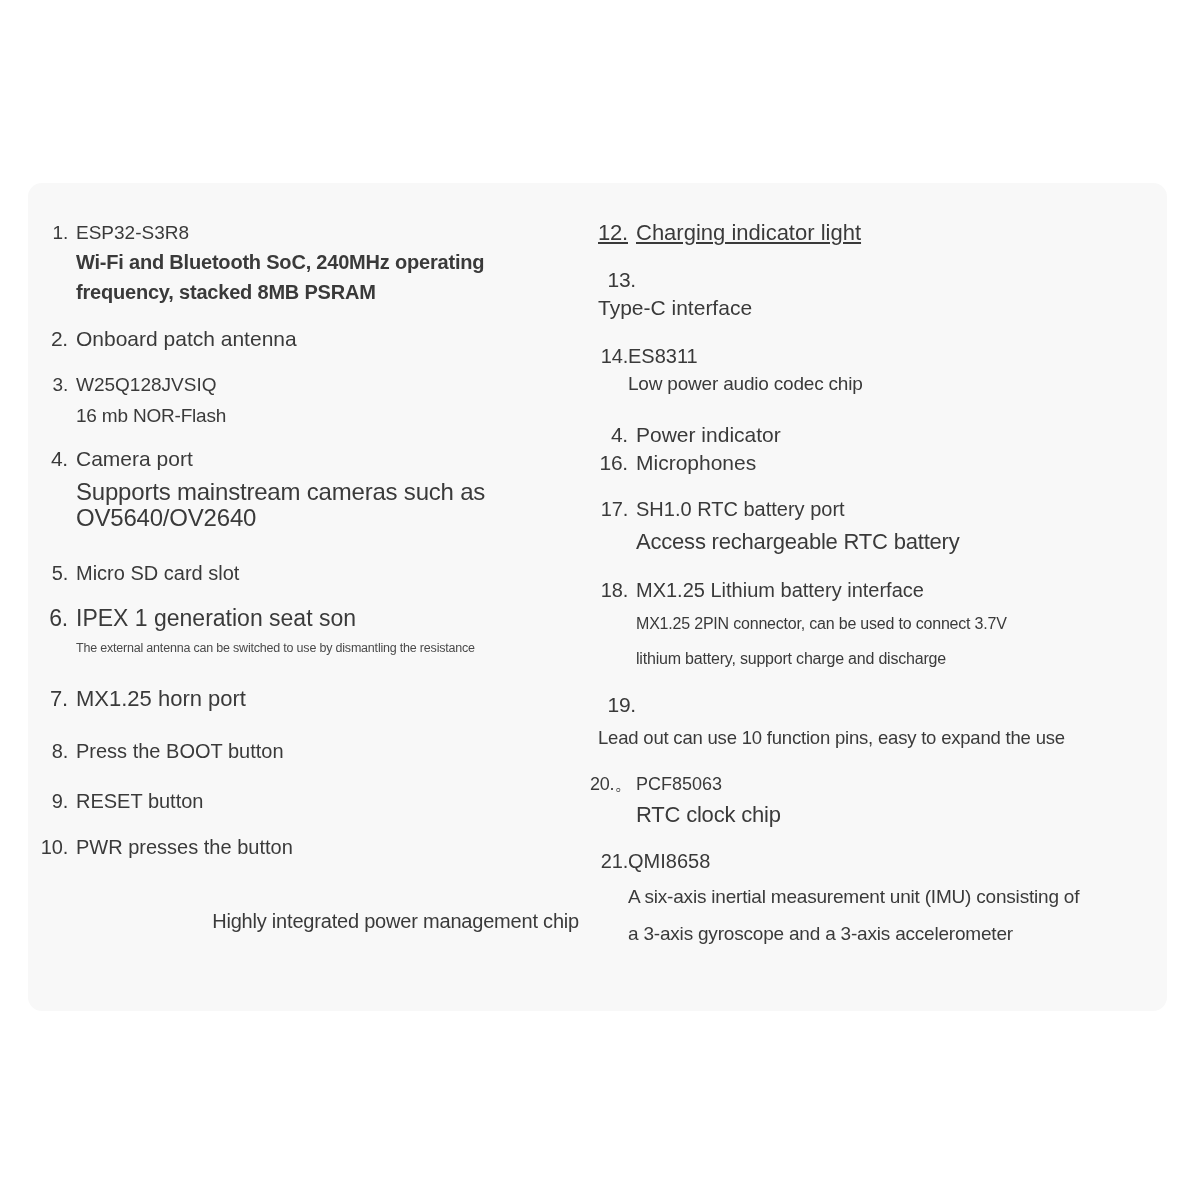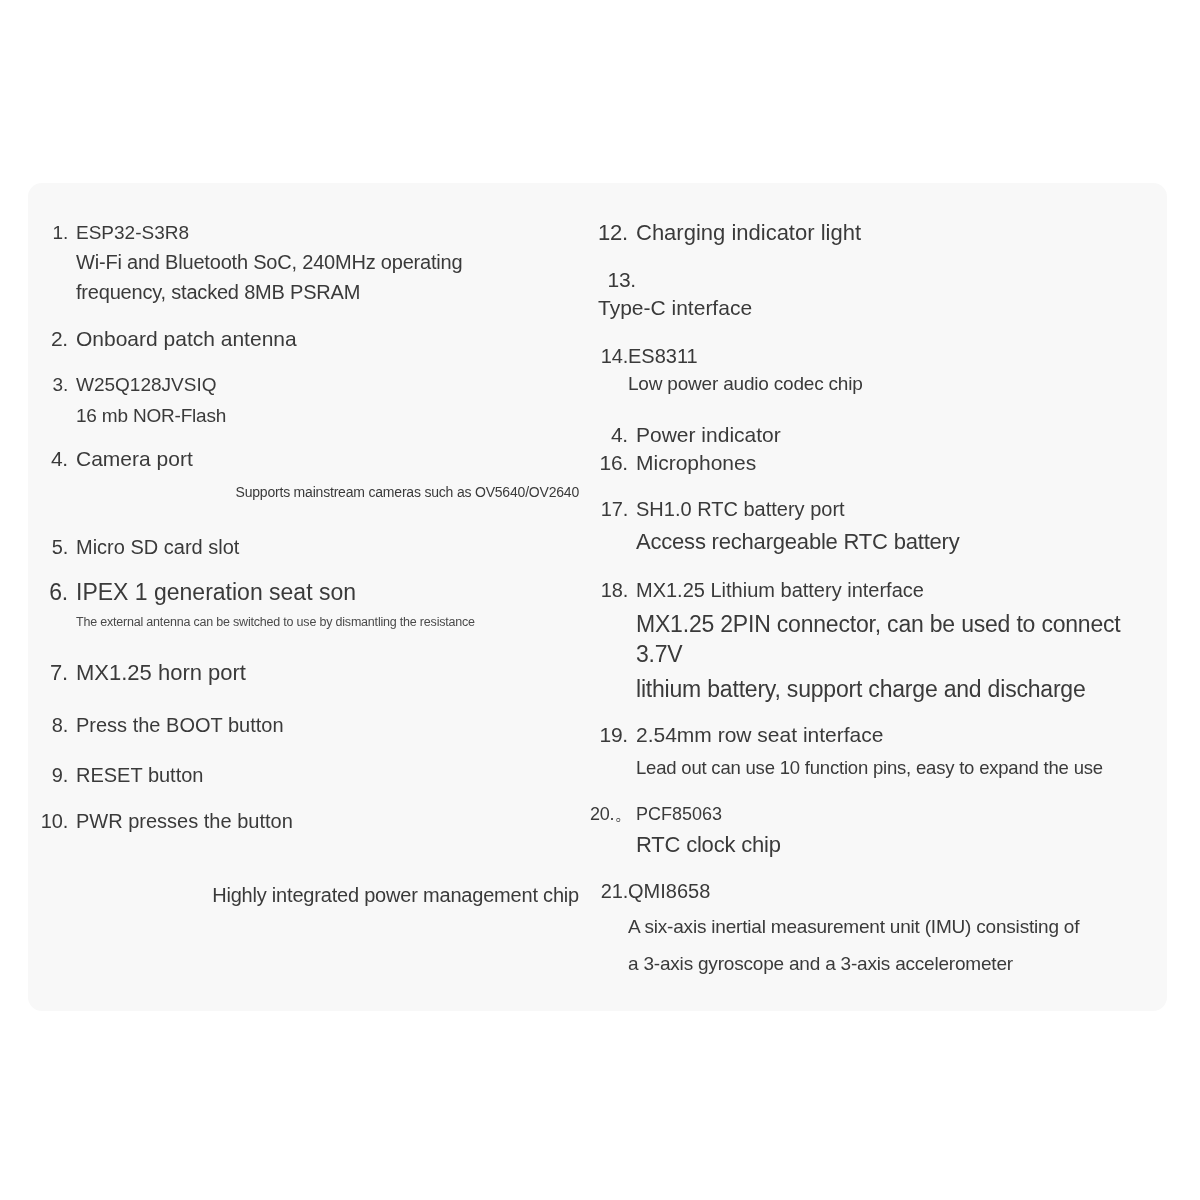--- a/index.html
+++ b/index.html
@@ -62,7 +62,7 @@
   .li11 .num { font-size: 20px; }
   .li11 .desc { font-size: 20px; line-height: 27px; text-align: right; }
 
-  .ri12 { margin-top: 0; }
+  .ri12 { margin-top: 0; text-decoration: underline; }
   .ri12 .num, .ri12 .title { font-size: 22px; line-height: 30px; }
   .ri13 { margin-top: 18px; flex-direction: column; }
   .ri13 .num, .ri13 .title { font-size: 21px; line-height: 28px; }

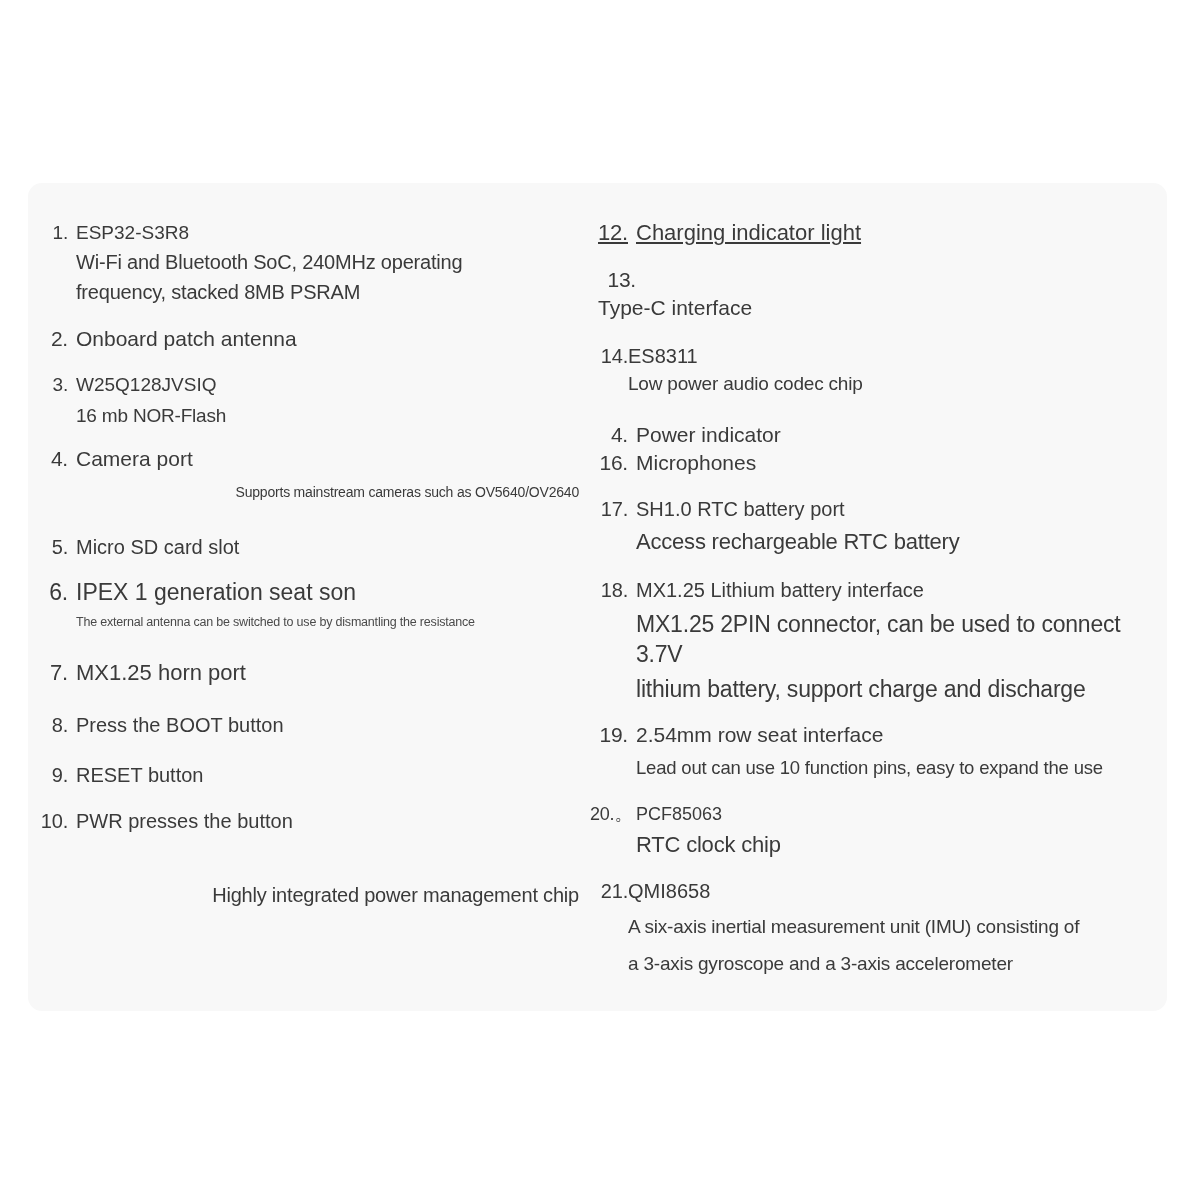--- a/index.html
+++ b/index.html
@@ -36,7 +36,7 @@
   
   .li1  { margin-top: 0; }
   .li1 .num, .li1 .title { font-size: 19px; line-height: 28px; }
-  .li1 .desc { font-size: 20px; line-height: 30px; }
+  .li1 .desc { font-size: 20px; line-height: 30px; font-weight: bold; }
   .li2  { margin-top: 18px; }
   .li2 .num, .li2 .title { font-size: 21px; line-height: 28px; }
   .li3  { margin-top: 18px; }

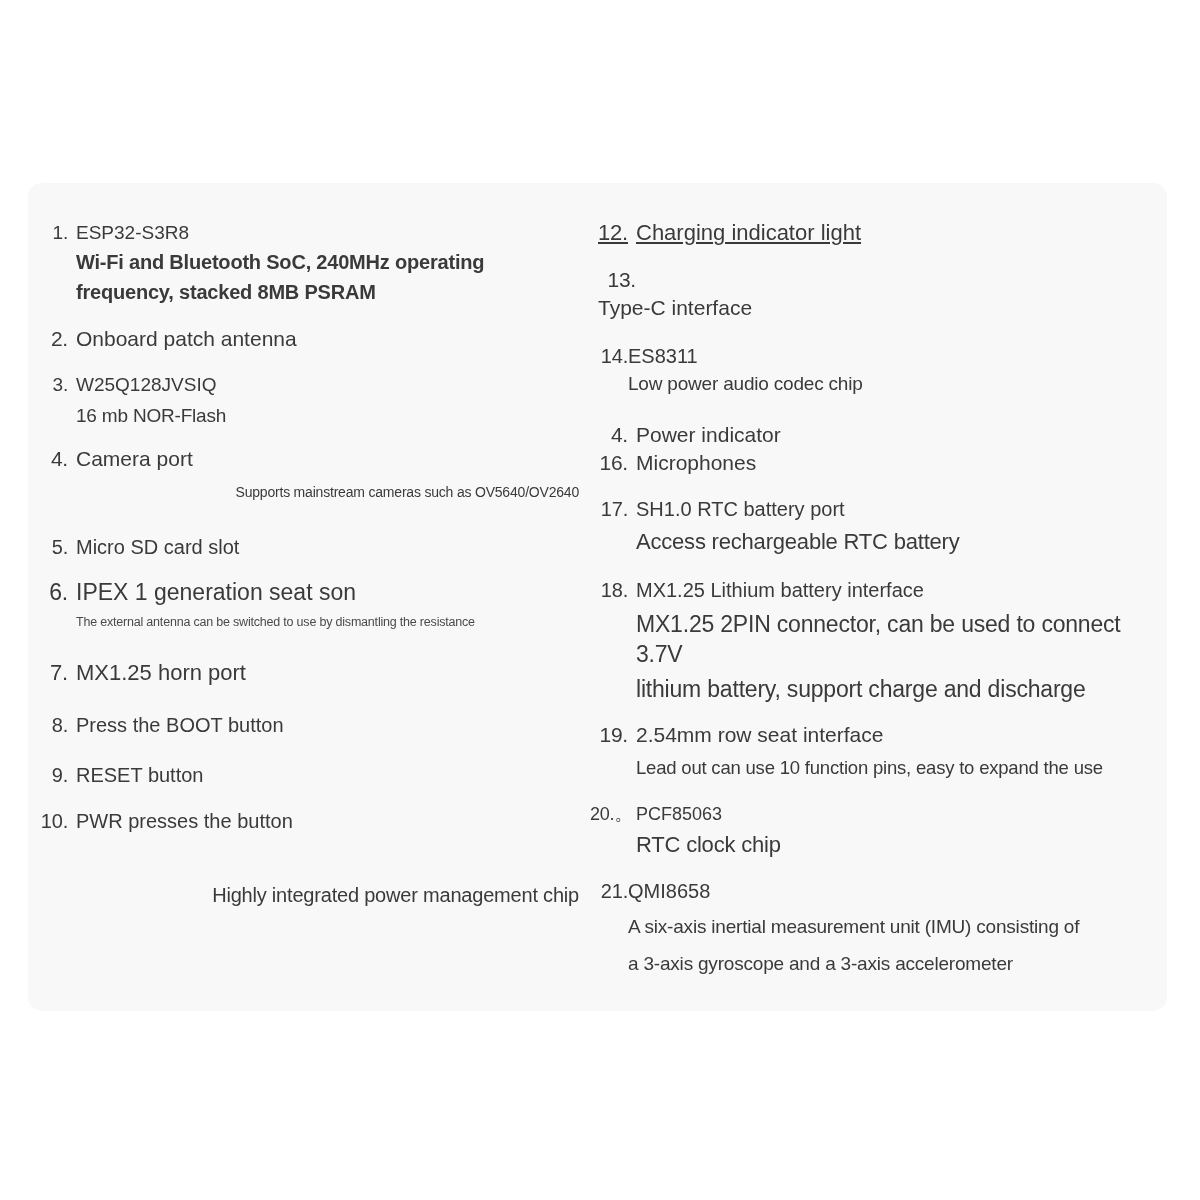--- a/index.html
+++ b/index.html
@@ -44,7 +44,7 @@
   .li3 .desc { font-size: 19px; line-height: 26px; margin-top: 5px; }
   .li4  { margin-top: 16px; }
   .li4 .num, .li4 .title { font-size: 21px; line-height: 28px; }
-  .li4 .desc { font-size: 14px; line-height: 26px; margin-top: 6px; text-align: right; }
+  .li4 .desc { font-size: 24px; line-height: 26px; margin-top: 6px; }
   .li5  { margin-top: 29px; }
   .li5 .num, .li5 .title { font-size: 20px; line-height: 27px; }
   .li6  { margin-top: 16px; }

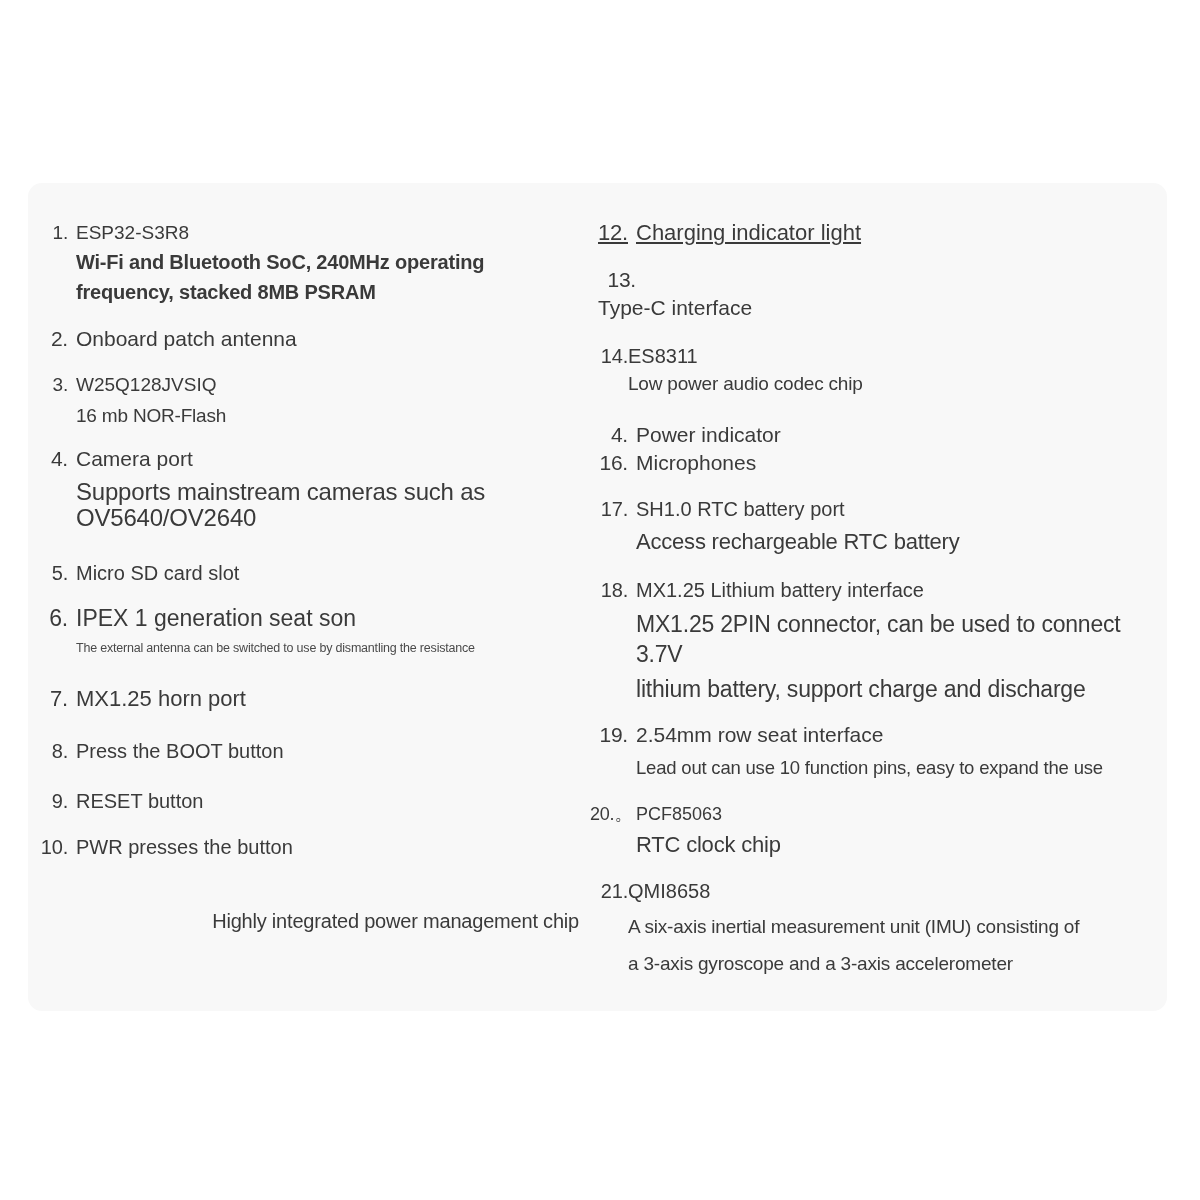--- a/index.html
+++ b/index.html
@@ -78,7 +78,7 @@
   .ri17 .desc { font-size: 22px; line-height: 30px; margin-top: 4px; }
   .ri18 { margin-top: 20px; }
   .ri18 .num, .ri18 .title { font-size: 20px; line-height: 27px; }
-  .ri18 .desc { font-size: 23px; line-height: 30px; margin-top: 5px; }
+  .ri18 .desc { font-size: 16px; line-height: 30px; margin-top: 5px; }
   .ri19 { margin-top: 17px; }
   .ri19 .num, .ri19 .title { font-size: 21px; line-height: 28px; }
   .ri19 .desc { font-size: 18.5px; line-height: 25px; margin-top: 6px; }

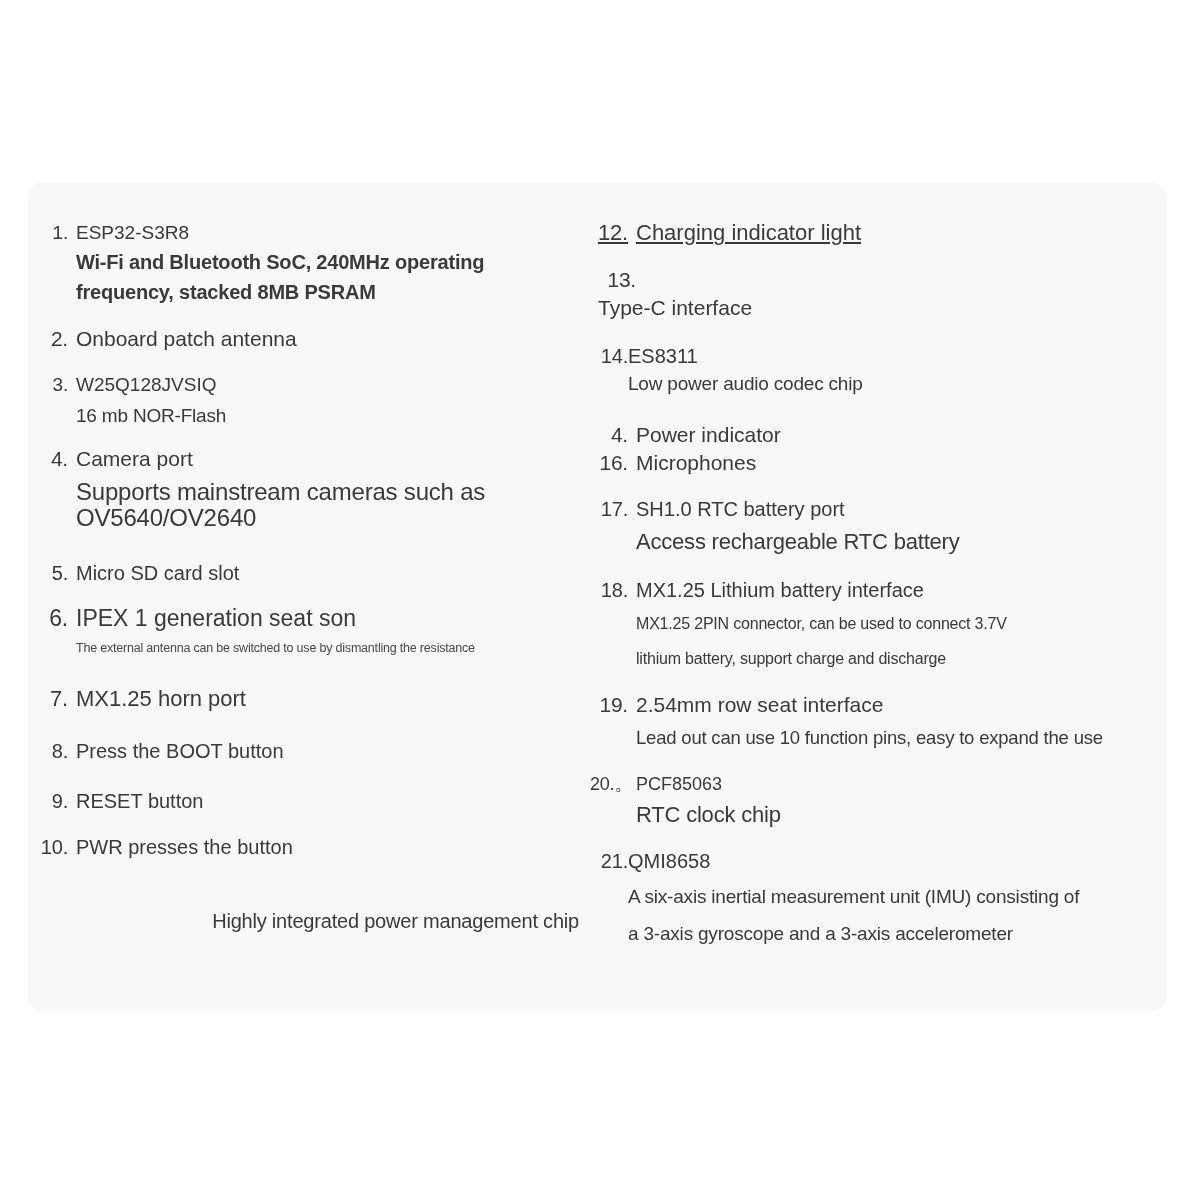--- a/index.html
+++ b/index.html
@@ -79,7 +79,7 @@
   .ri18 { margin-top: 20px; }
   .ri18 .num, .ri18 .title { font-size: 20px; line-height: 27px; }
   .ri18 .desc { font-size: 16px; line-height: 30px; margin-top: 5px; }
-  .ri19 { margin-top: 17px; }
+  .ri19 { margin-top: 17px; flex-direction: column; }
   .ri19 .num, .ri19 .title { font-size: 21px; line-height: 28px; }
   .ri19 .desc { font-size: 18.5px; line-height: 25px; margin-top: 6px; }
   .ri20 { margin-top: 22px; }

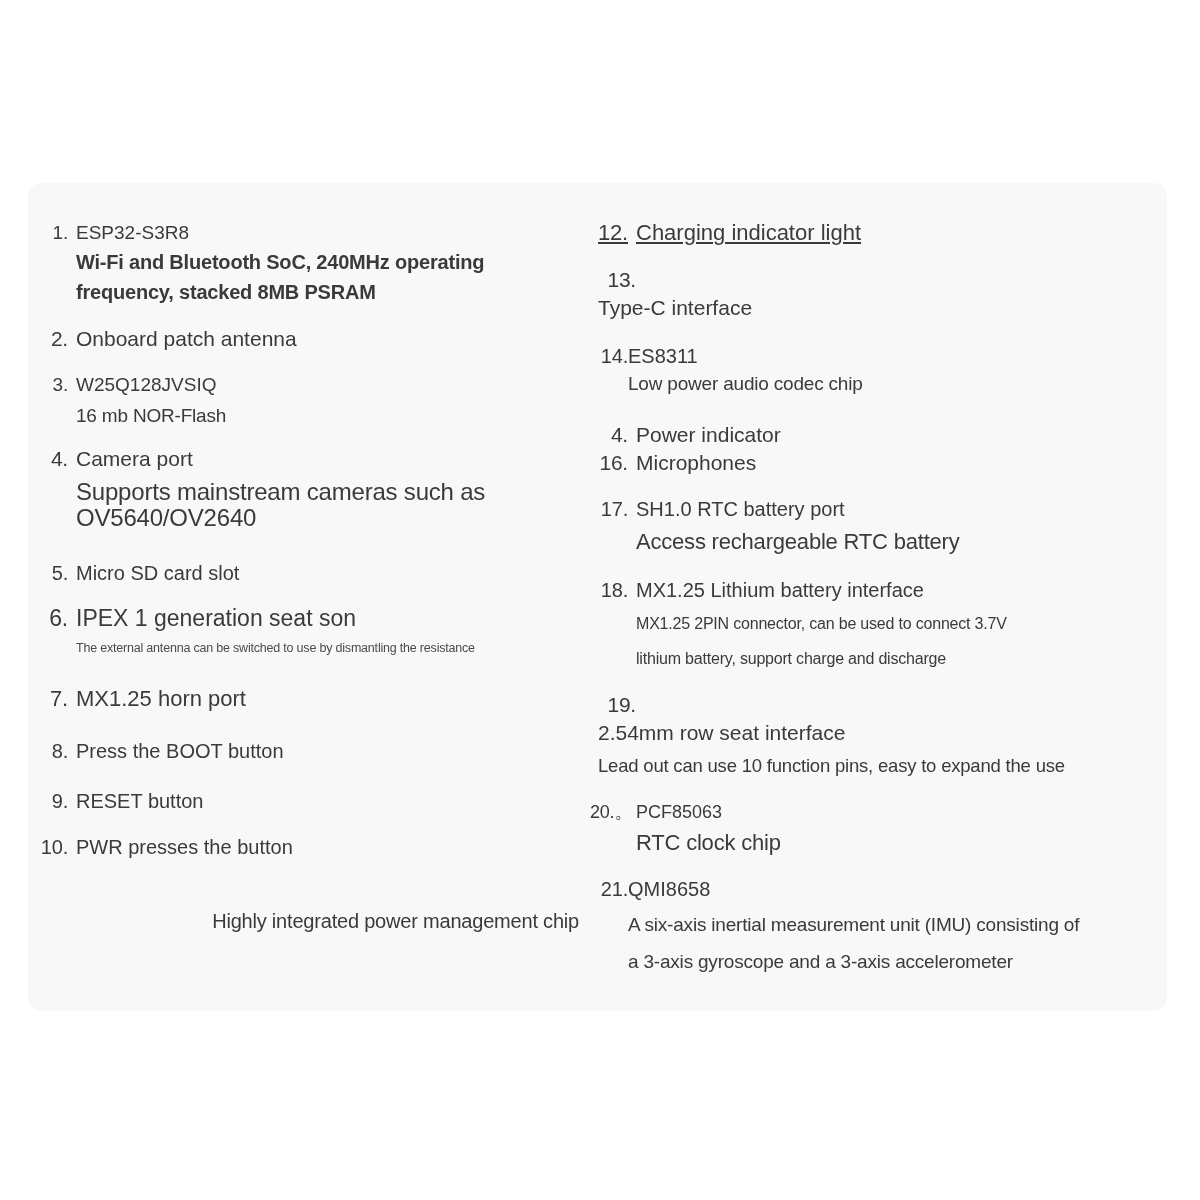--- a/index.html
+++ b/index.html
@@ -239,7 +239,6 @@
       <div class="item ri19">
         <span class="num">19.</span>
         <div class="body">
-          <div class="title">2.54mm row seat interface</div>
           <div class="desc">Lead out can use 10 function pins, easy to expand the use</div>
         </div>
       </div>

